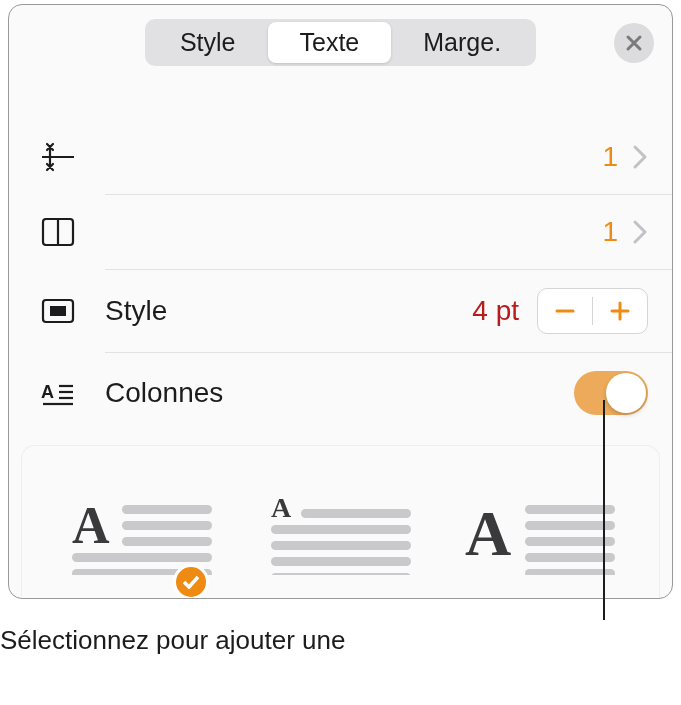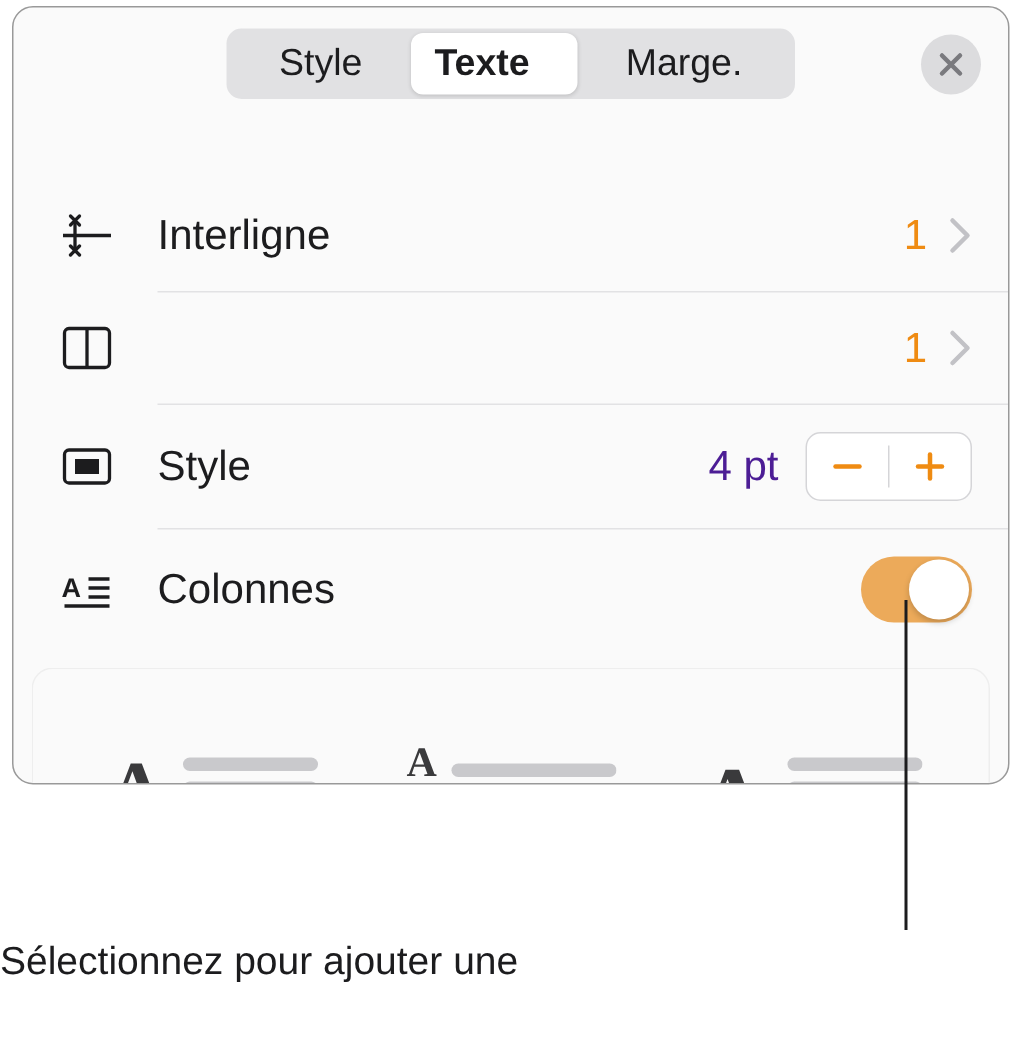--- a/index.html
+++ b/index.html
@@ -12,7 +12,7 @@
     }
     .panel {
       width: 665px;
-      height: 519px;
+      height: 595px;
       margin: 4px 8px;
       border: 1px solid #999;
       border-radius: 14px;

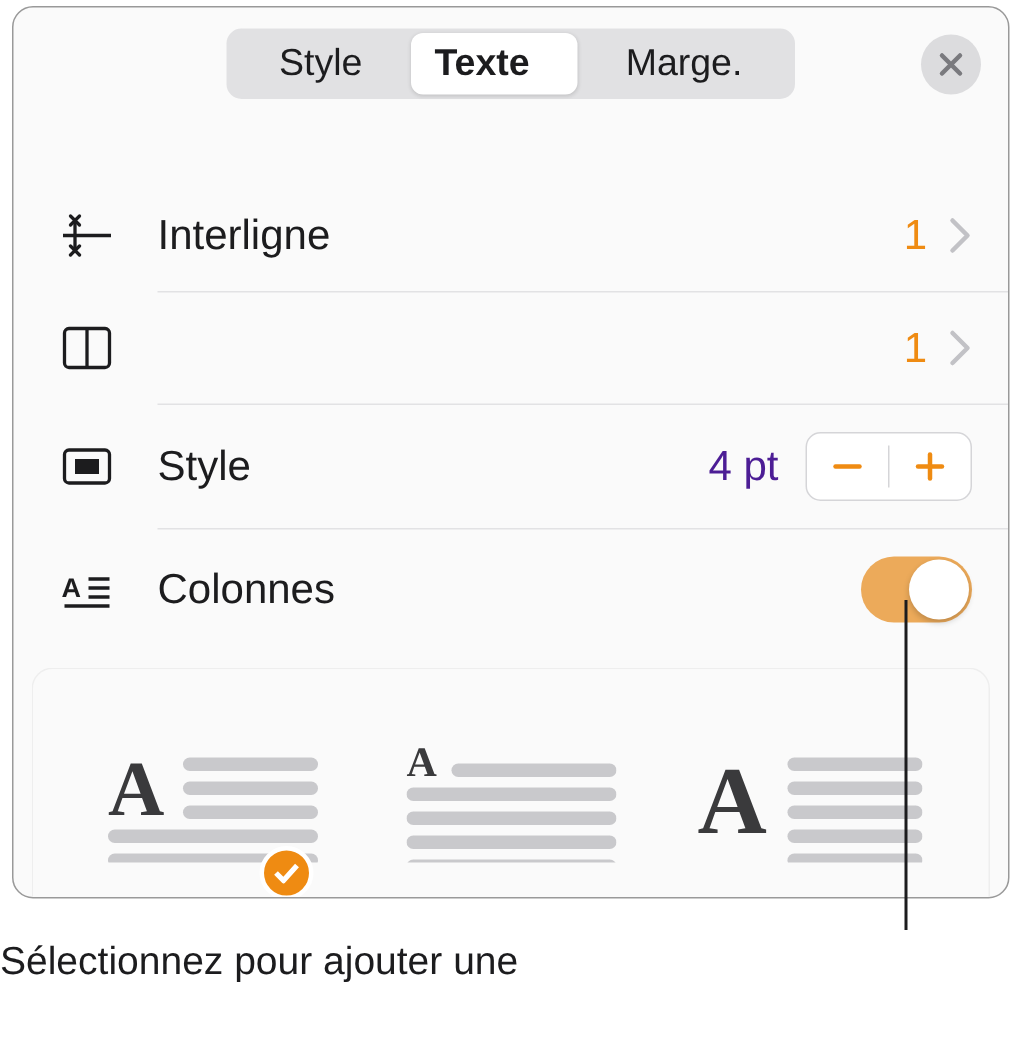--- a/index.html
+++ b/index.html
@@ -46,8 +46,7 @@
     .seg-tab.active {
       background: #fff;
       box-shadow: 0 1px 3px rgba(0,0,0,0.15);
-      font-weight: 700;
-      padding-left: 16px;
+      font-weight: 400;
     }
     .close-btn {
       position: absolute;

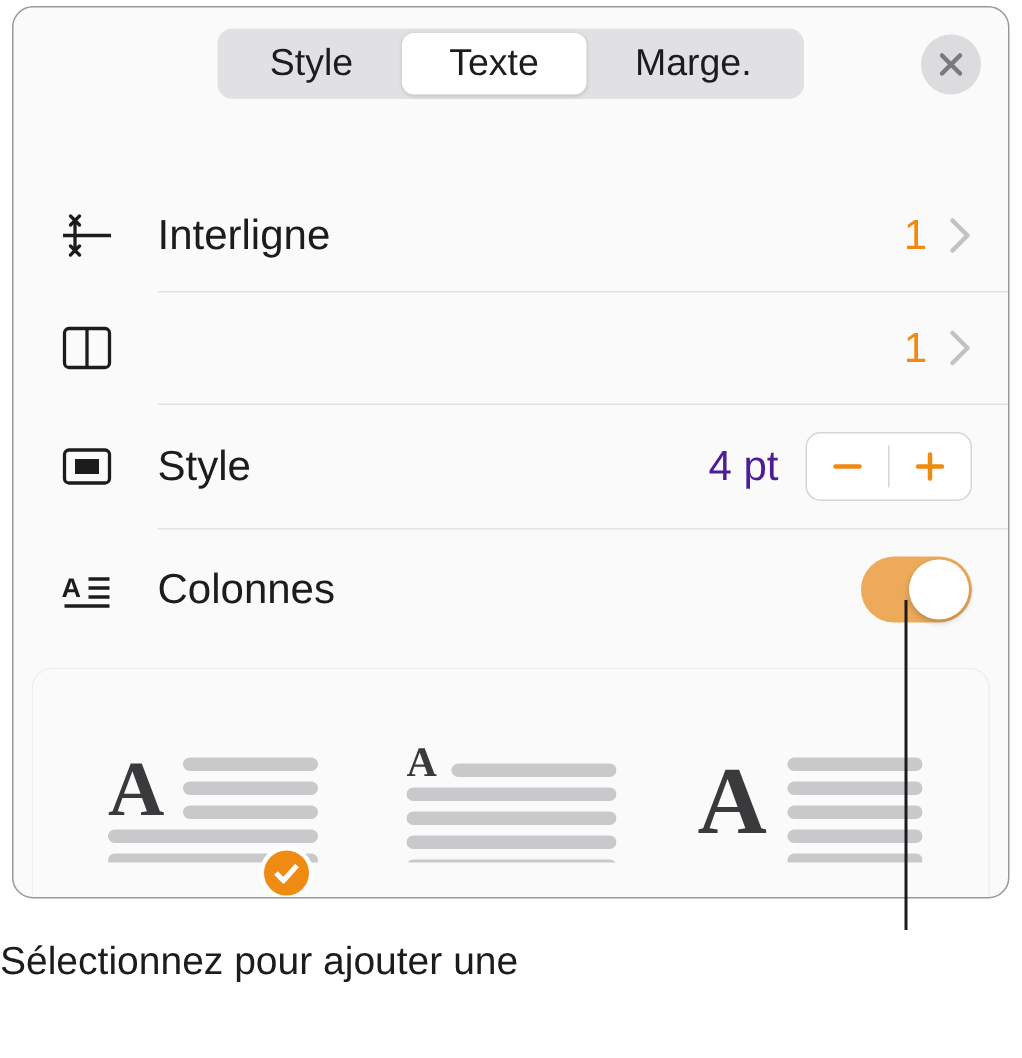--- a/index.html
+++ b/index.html
@@ -239,7 +239,6 @@
           <line x1="3" y1="19" x2="35" y2="19"></line>
         </svg>
       </span>
-      <span class="row-label">Interligne</span>
       <span class="row-spacer"></span>
       <span class="row-value">1</span>
       <span class="chevron">

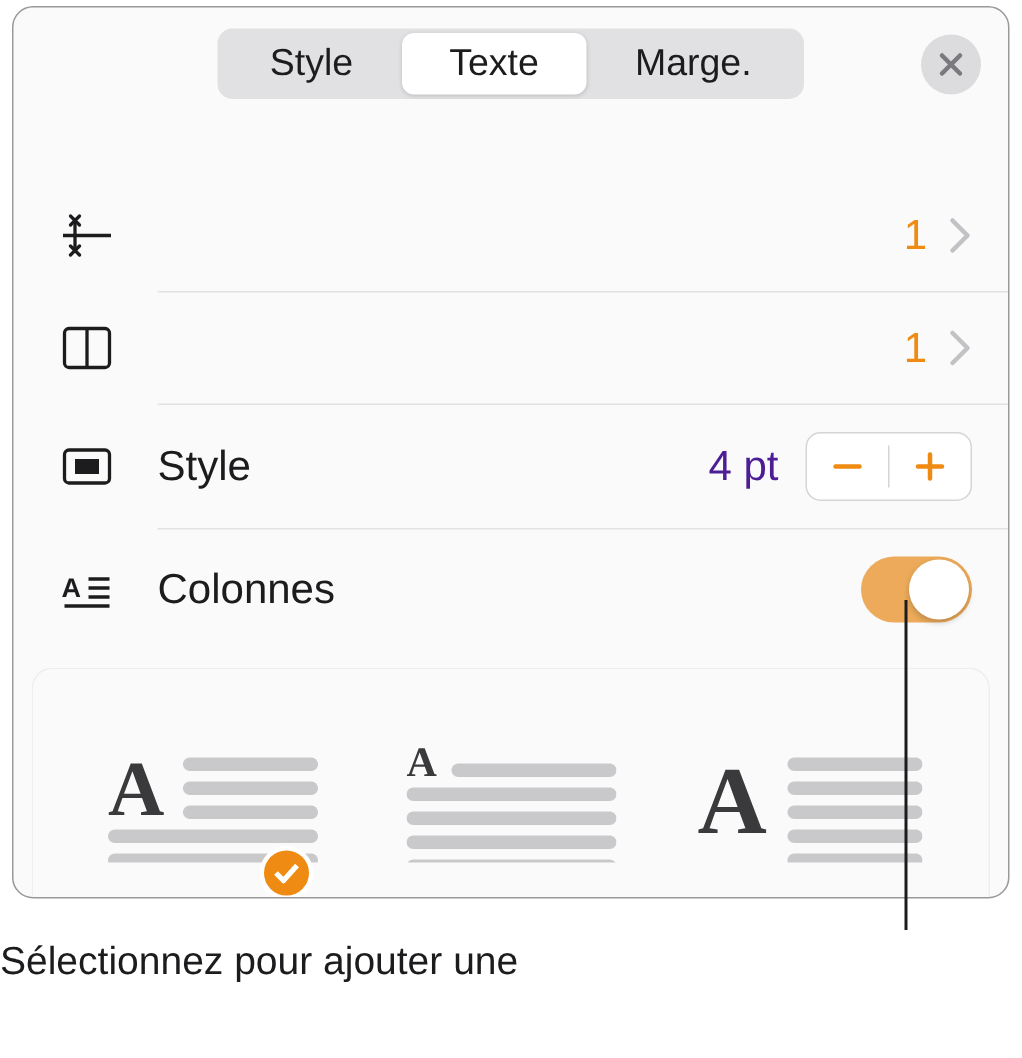--- a/index.html
+++ b/index.html
@@ -129,7 +129,7 @@
     }
     .margin-value {
       font-size: 28px;
-      color: #4c1d95;
+      color: #b91c1c;
       padding-right: 18px;
     }
 

